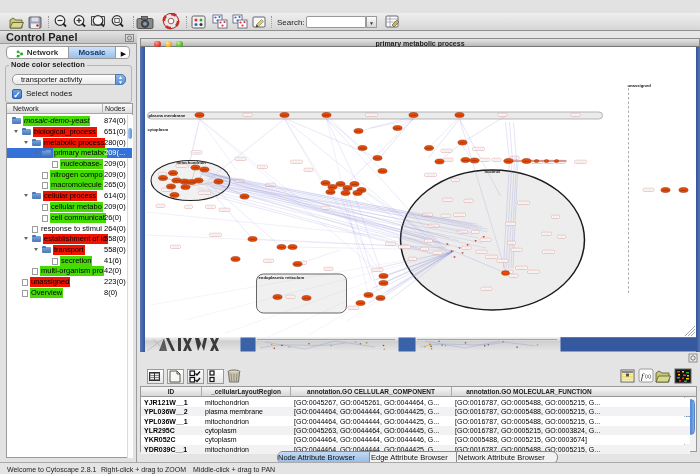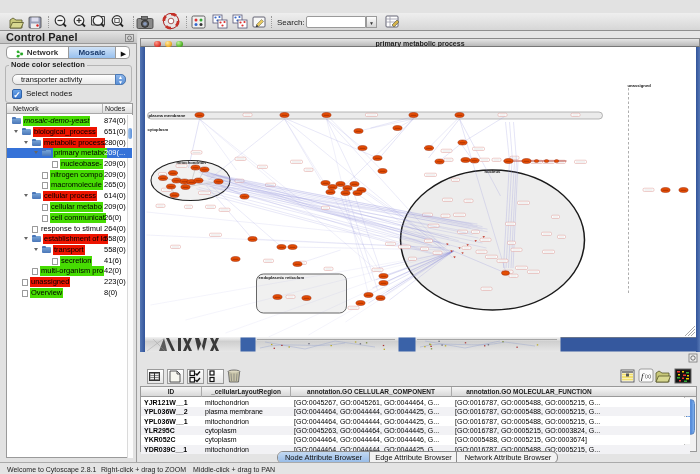--- a/index.html
+++ b/index.html
@@ -79,7 +79,7 @@
 .dtr { position:absolute; left:0; width:549px; height:9.3px; font-size:7px; line-height:9.3px; white-space:nowrap; }
 .dtd { position:absolute; top:0; height:9.3px; overflow:hidden; color:#000; }
 #dtabs { position:absolute; left:139px; top:99px; width:281px; height:13px; background:#f2f2f2; border:1px solid #8a8a8a; border-radius:6px; overflow:hidden; font-size:7.5px; color:#111; }
-.dtab { position:absolute; top:0; height:13px; line-height:12px; text-align:center; }
+.dtab { position:absolute; top:0; height:13px; line-height:12px; }
 
 
 #statusbar { position:absolute; left:0; top:462px; width:700px; height:12px; background:#e4e4e4; border-top:1px solid #aaa; font-size:7px; color:#222; }

